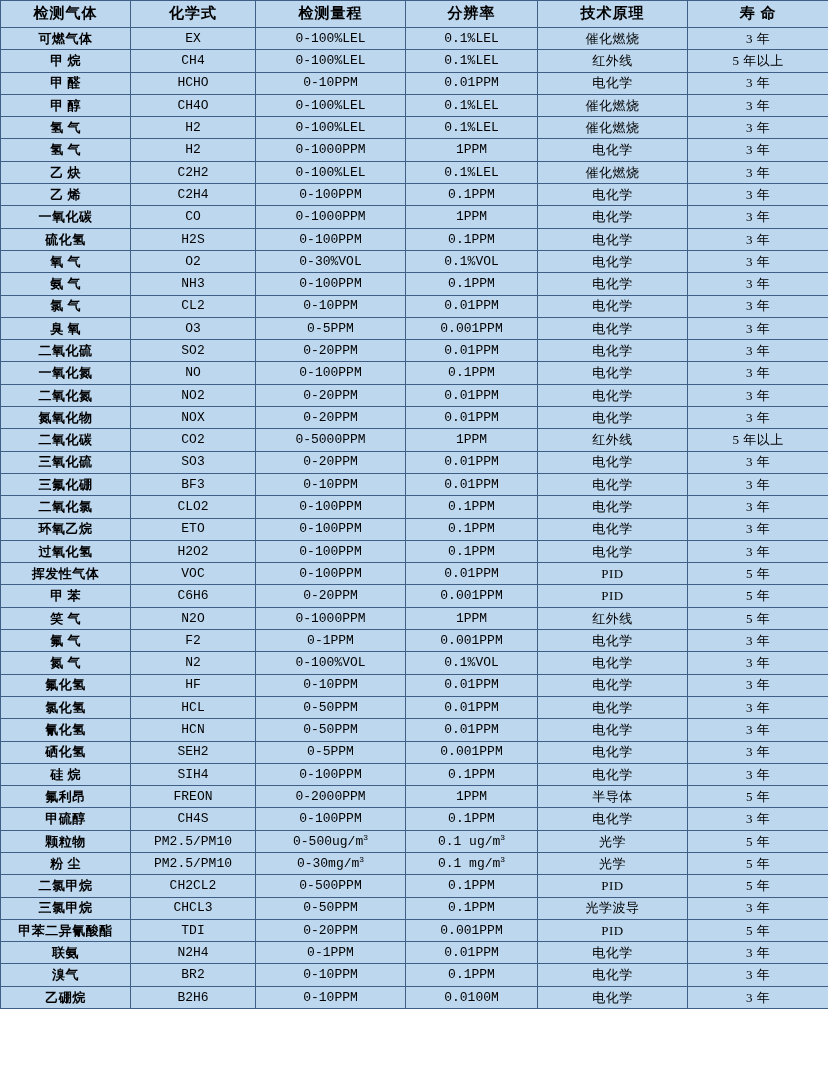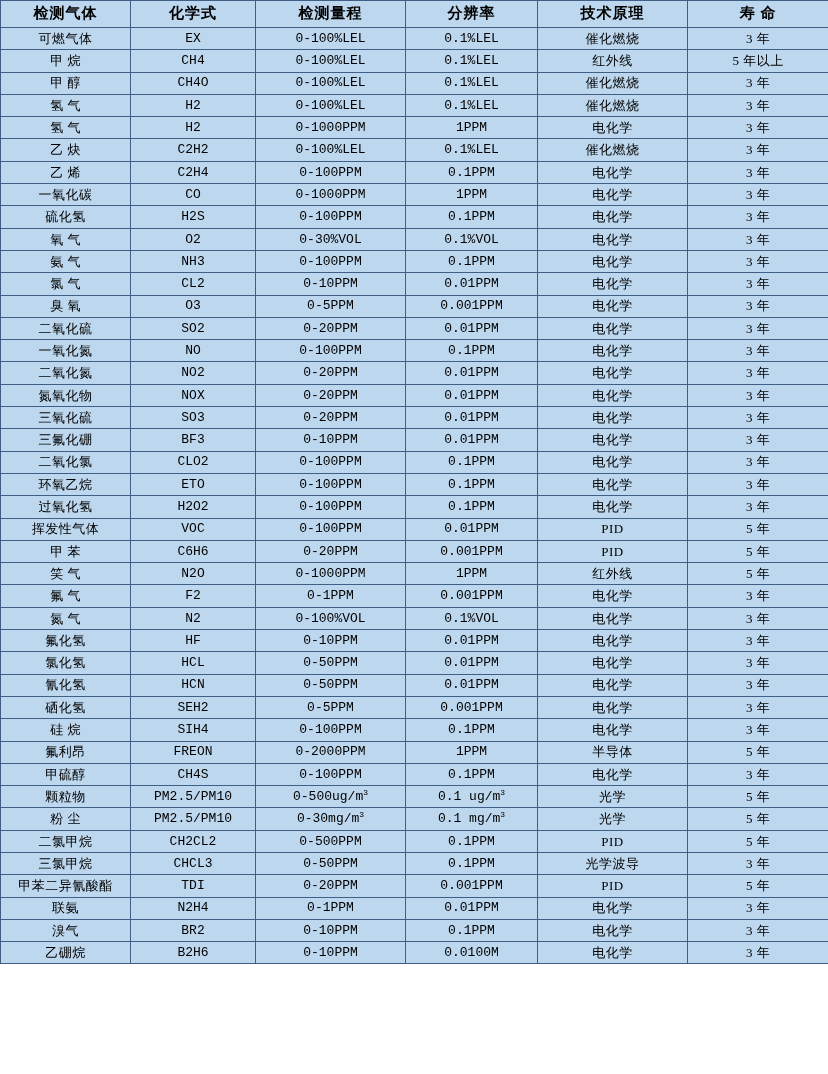--- a/index.html
+++ b/index.html
@@ -47,6 +47,7 @@
   td.c-name {
     font-size: 14px;
     letter-spacing: 0.5px;
+    font-weight: bold;
   }
   td.c-formula,
   td.c-range,

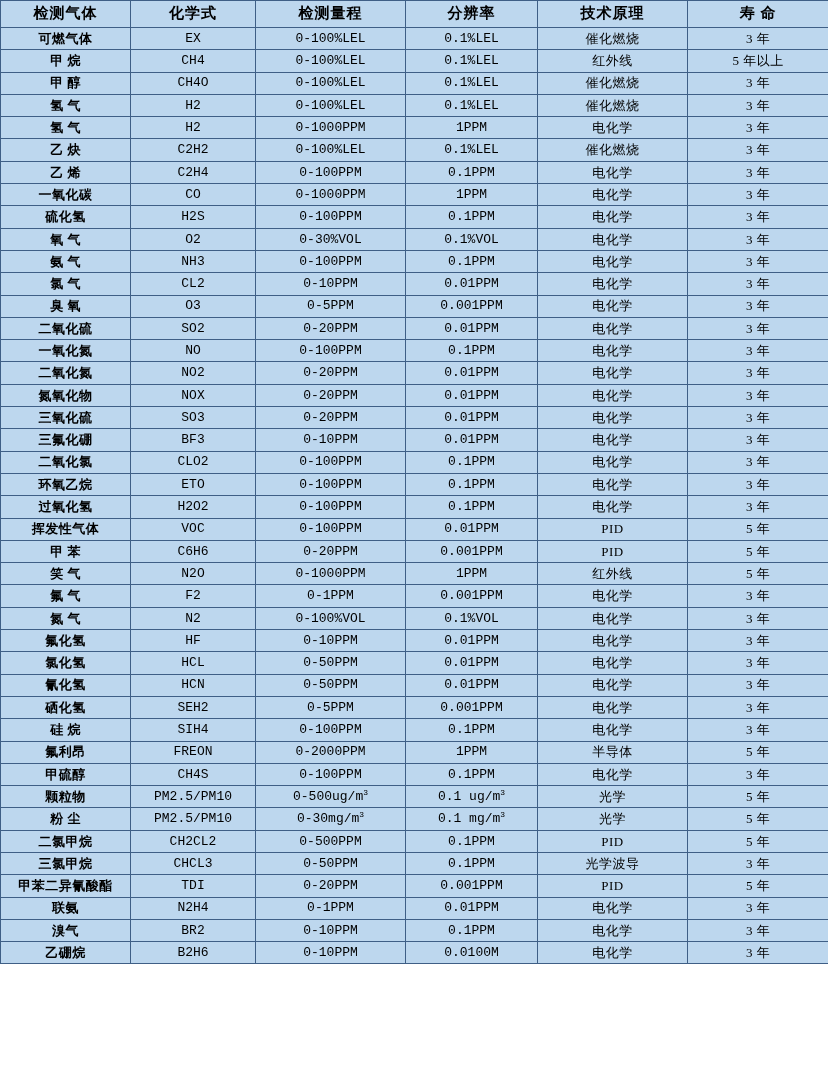--- a/index.html
+++ b/index.html
@@ -115,6 +115,14 @@
           <td class="c-life">5 年以上</td>
         </tr>
         <tr>
+          <td class="c-name">甲 醛</td>
+          <td class="c-formula">HCHO</td>
+          <td class="c-range">0-10PPM</td>
+          <td class="c-res">0.01PPM</td>
+          <td class="c-tech">电化学</td>
+          <td class="c-life">3 年</td>
+        </tr>
+        <tr>
           <td class="c-name">甲 醇</td>
           <td class="c-formula">CH4O</td>
           <td class="c-range">0-100%LEL</td>

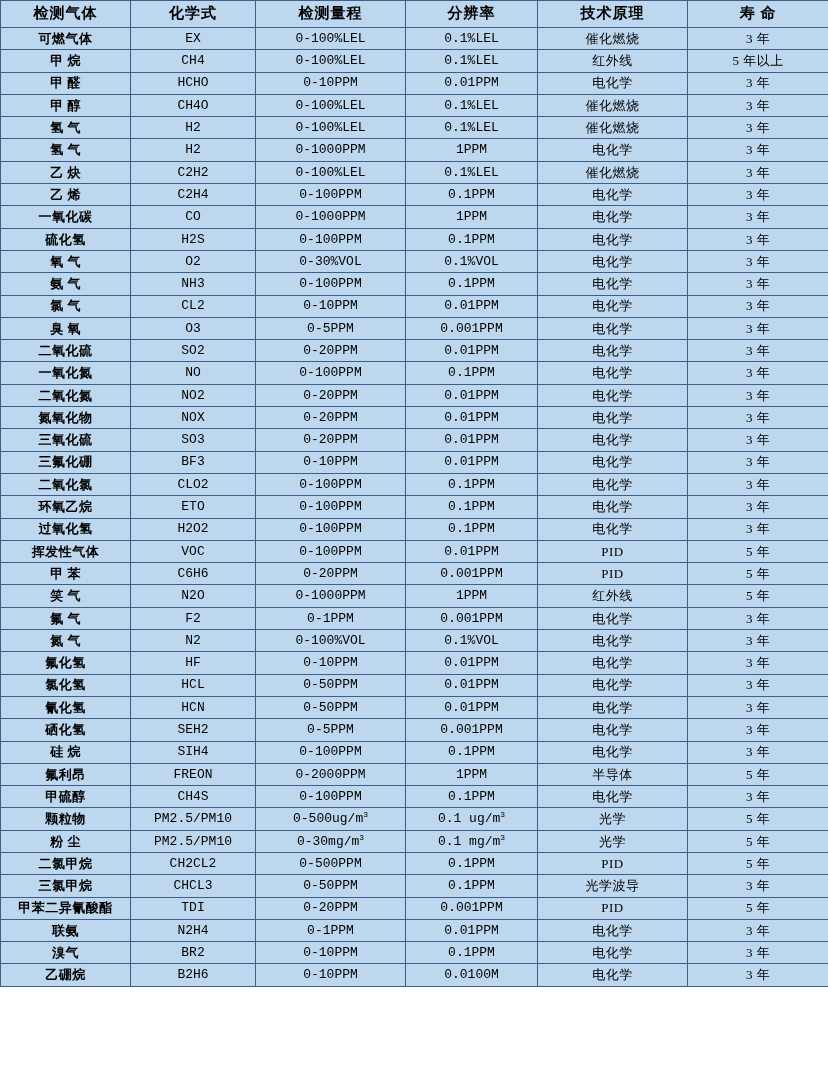--- a/index.html
+++ b/index.html
@@ -243,6 +243,14 @@
           <td class="c-life">3 年</td>
         </tr>
         <tr>
+          <td class="c-name">二氧化碳</td>
+          <td class="c-formula">CO2</td>
+          <td class="c-range">0-5000PPM</td>
+          <td class="c-res">1PPM</td>
+          <td class="c-tech">红外线</td>
+          <td class="c-life">5 年以上</td>
+        </tr>
+        <tr>
           <td class="c-name">三氧化硫</td>
           <td class="c-formula">SO3</td>
           <td class="c-range">0-20PPM</td>

